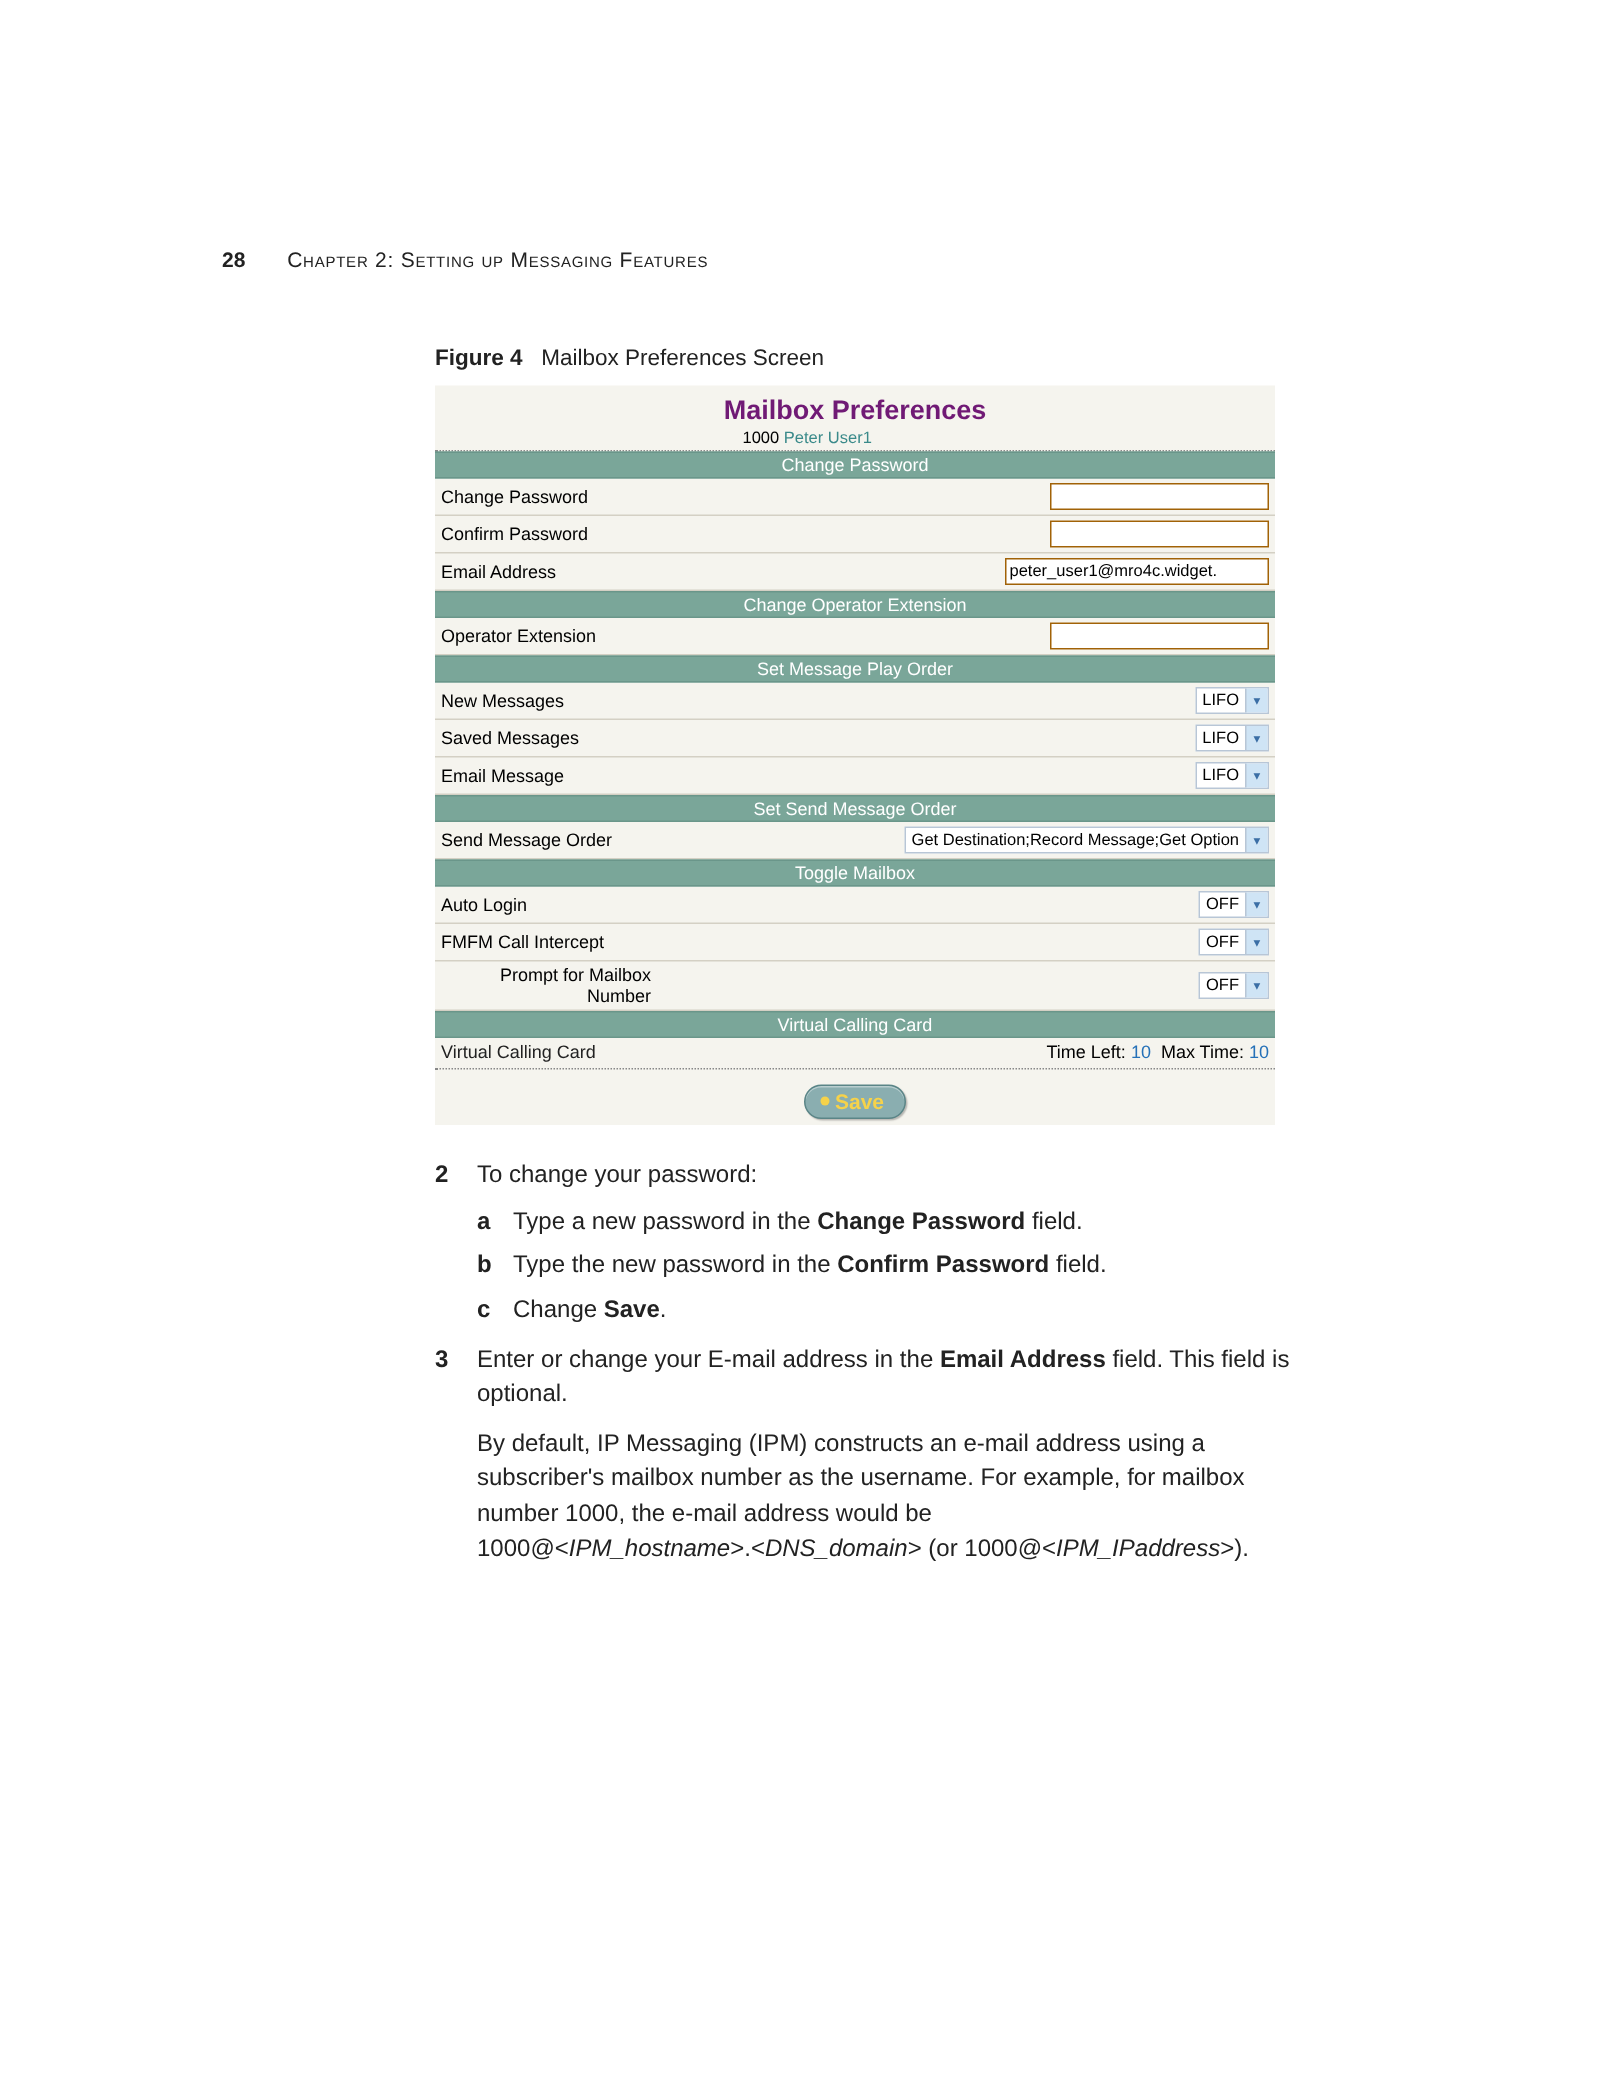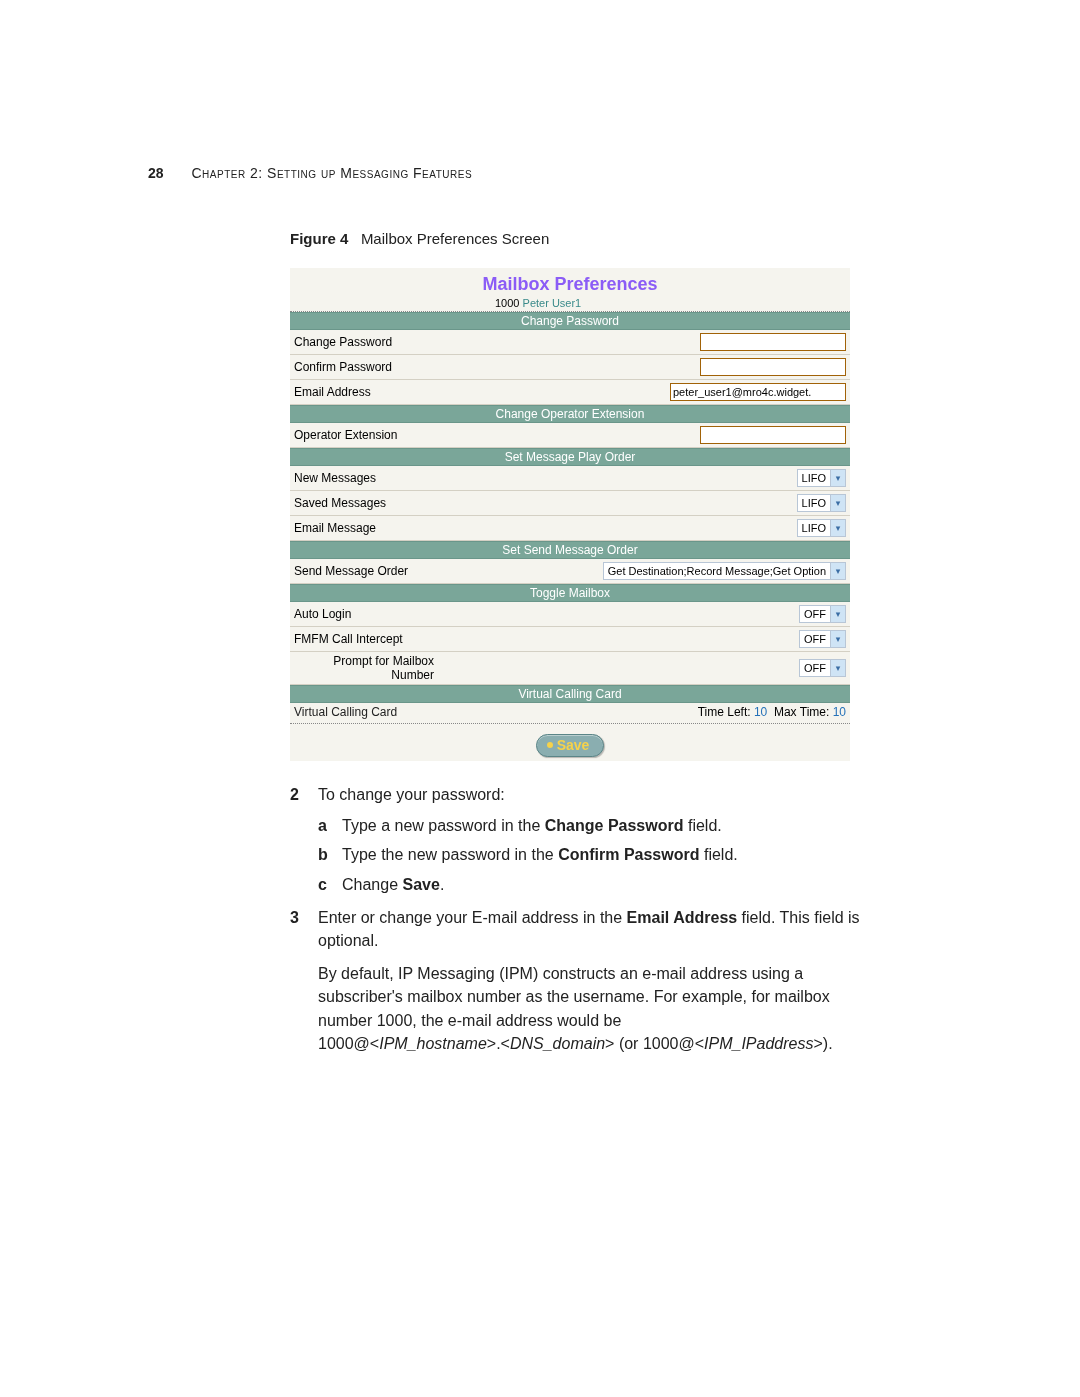--- a/index.html
+++ b/index.html
@@ -39,7 +39,7 @@
   }
   .figcap {
     font-size: 15px;
-    margin-bottom: 21px;
+    margin-bottom: 10px;
   }
   .figcap b { font-weight: bold; }
   .screenshot {

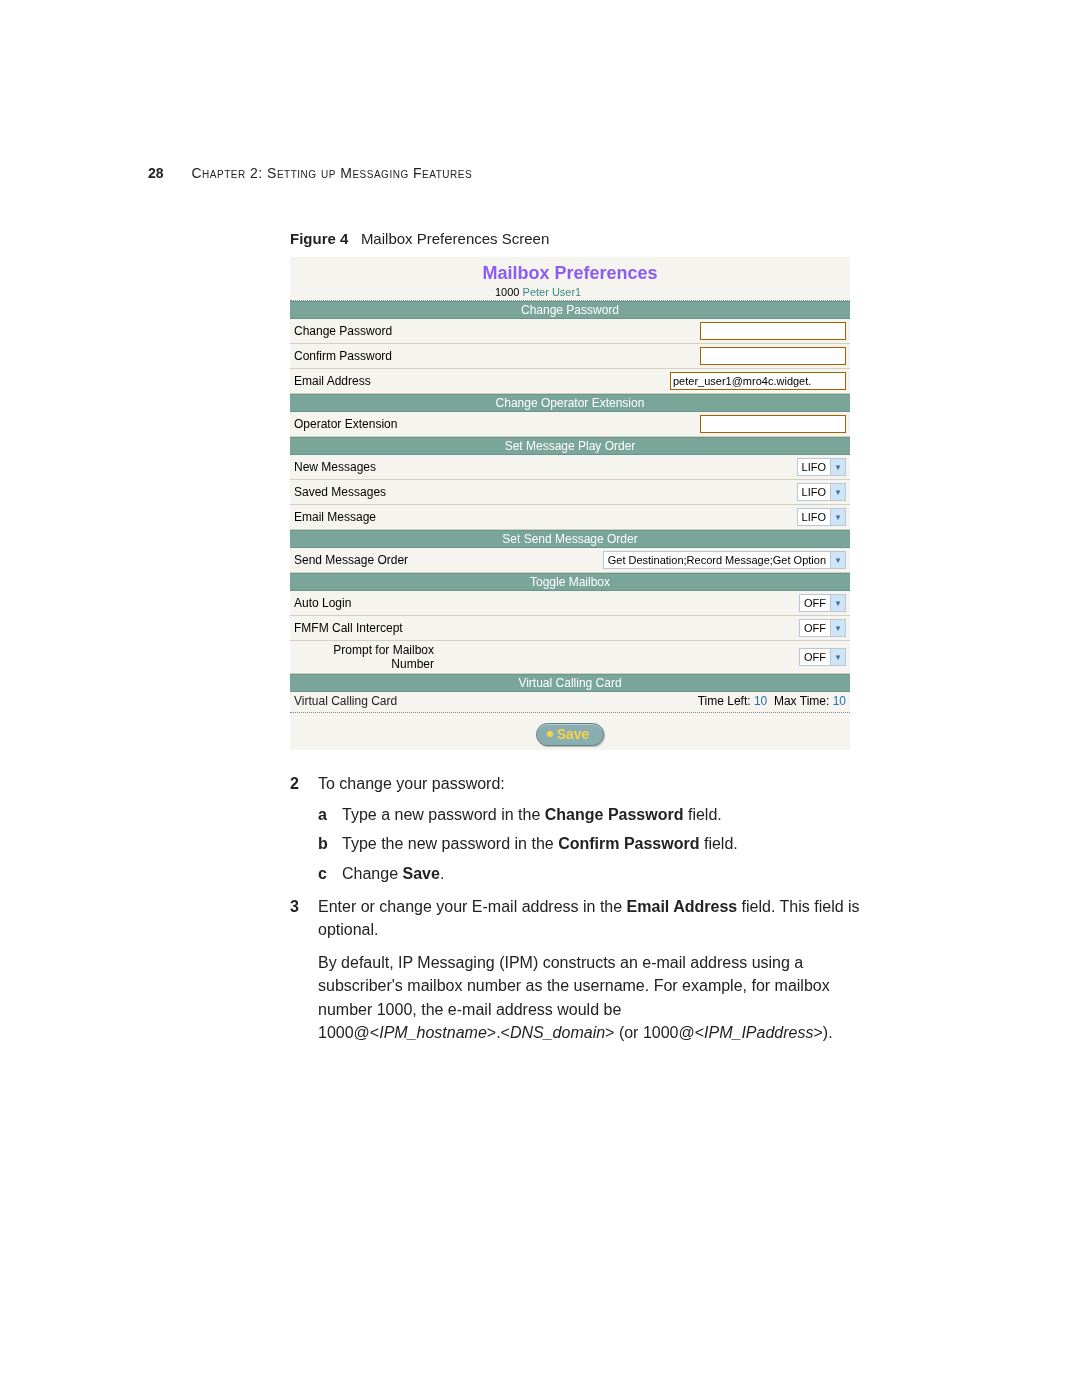--- a/index.html
+++ b/index.html
@@ -54,7 +54,7 @@
     font-weight: bold;
     text-align: center;
     padding: 6px 0 2px 0;
-    color: #8b5cf6;
+    color: #701a75;
   }
   .screenshot .user-line {
     font-size: 11px;

